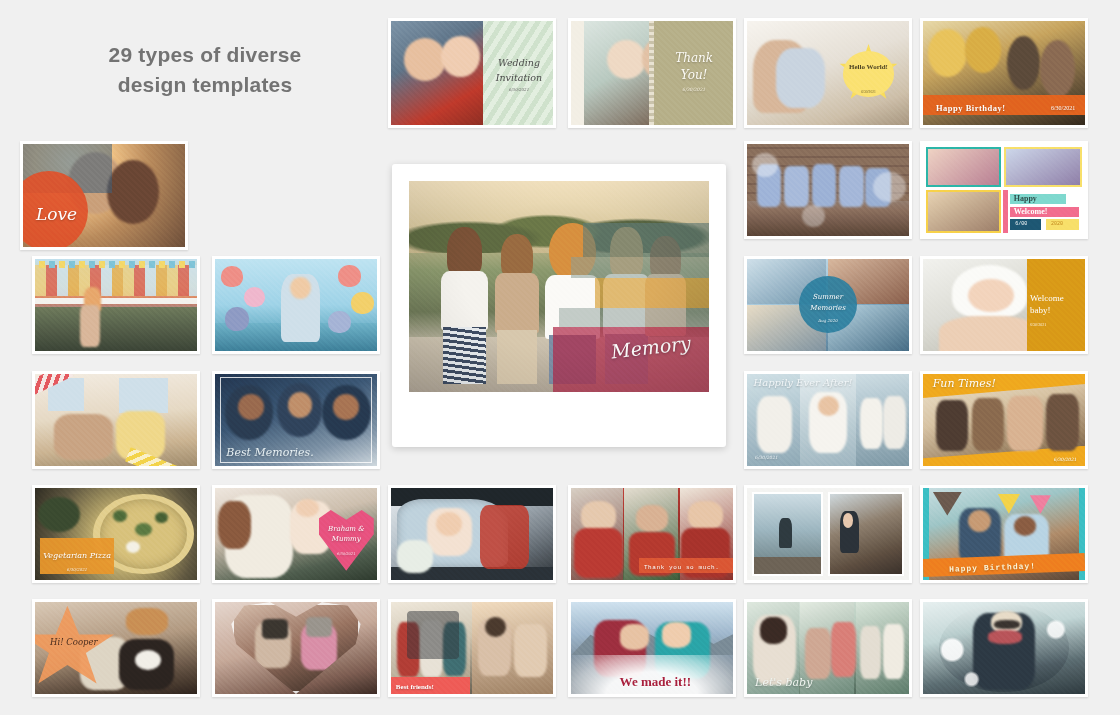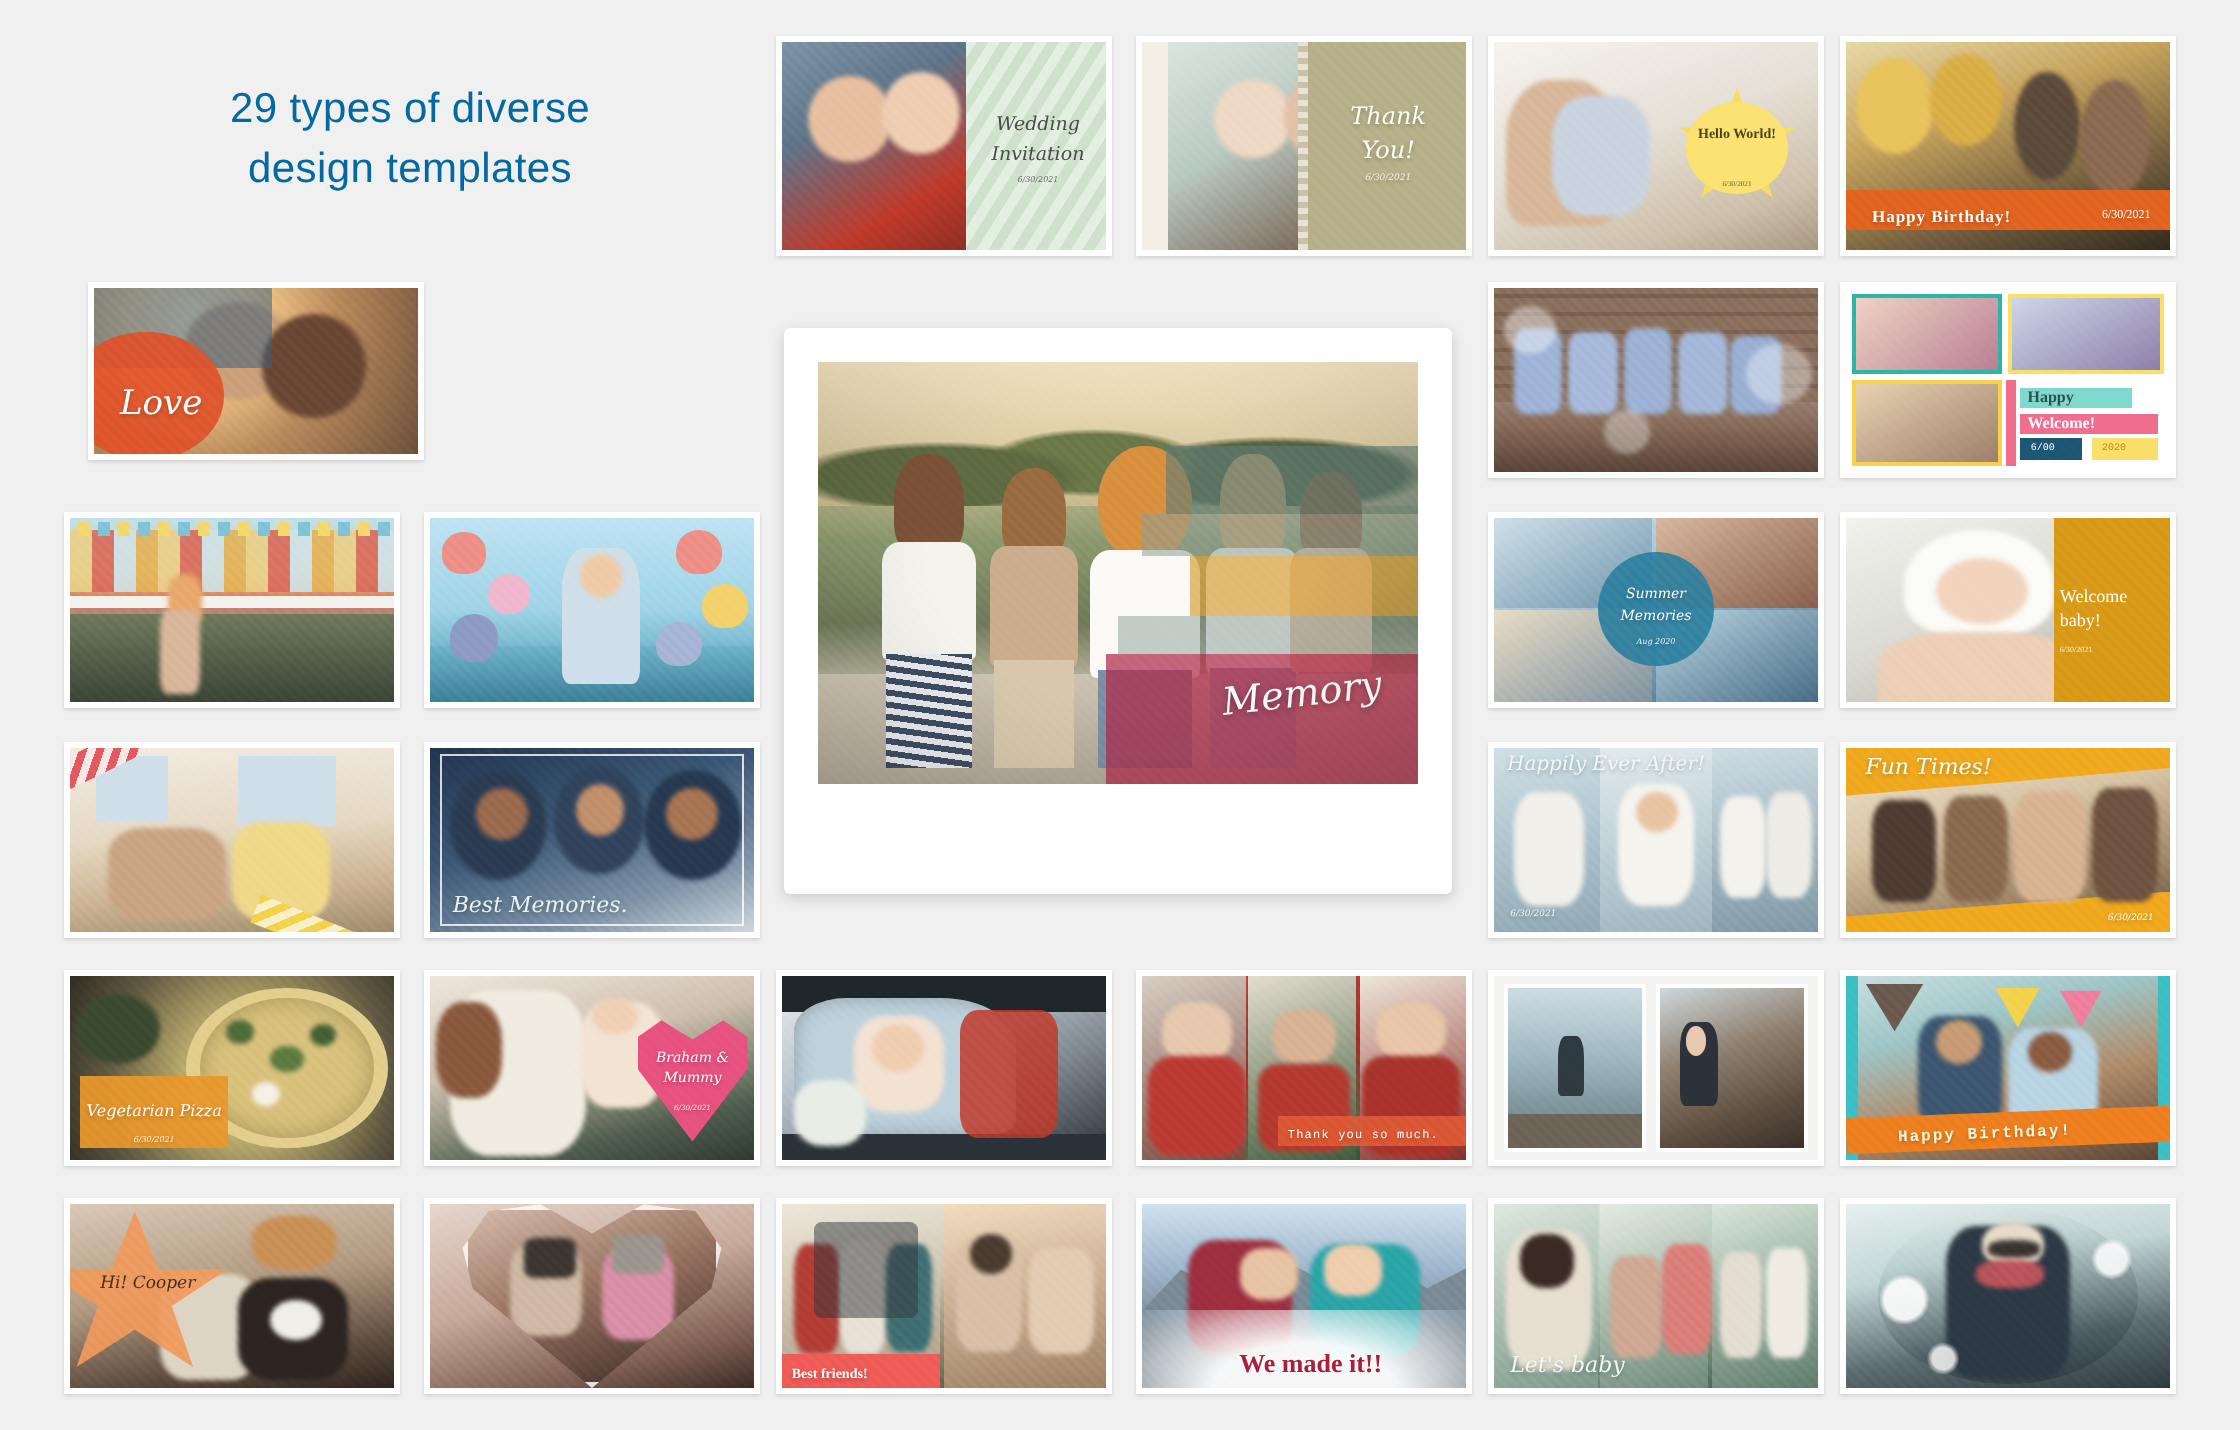--- a/index.html
+++ b/index.html
@@ -17,8 +17,8 @@
     position:absolute;left:30px;top:40px;width:350px;
     text-align:center;
     font-size:21px;line-height:1.45;
-    color:#0369a1;letter-spacing:.2px;
-    font-weight:400;
+    color:#737373;letter-spacing:.2px;
+    font-weight:700;
   }
 
   

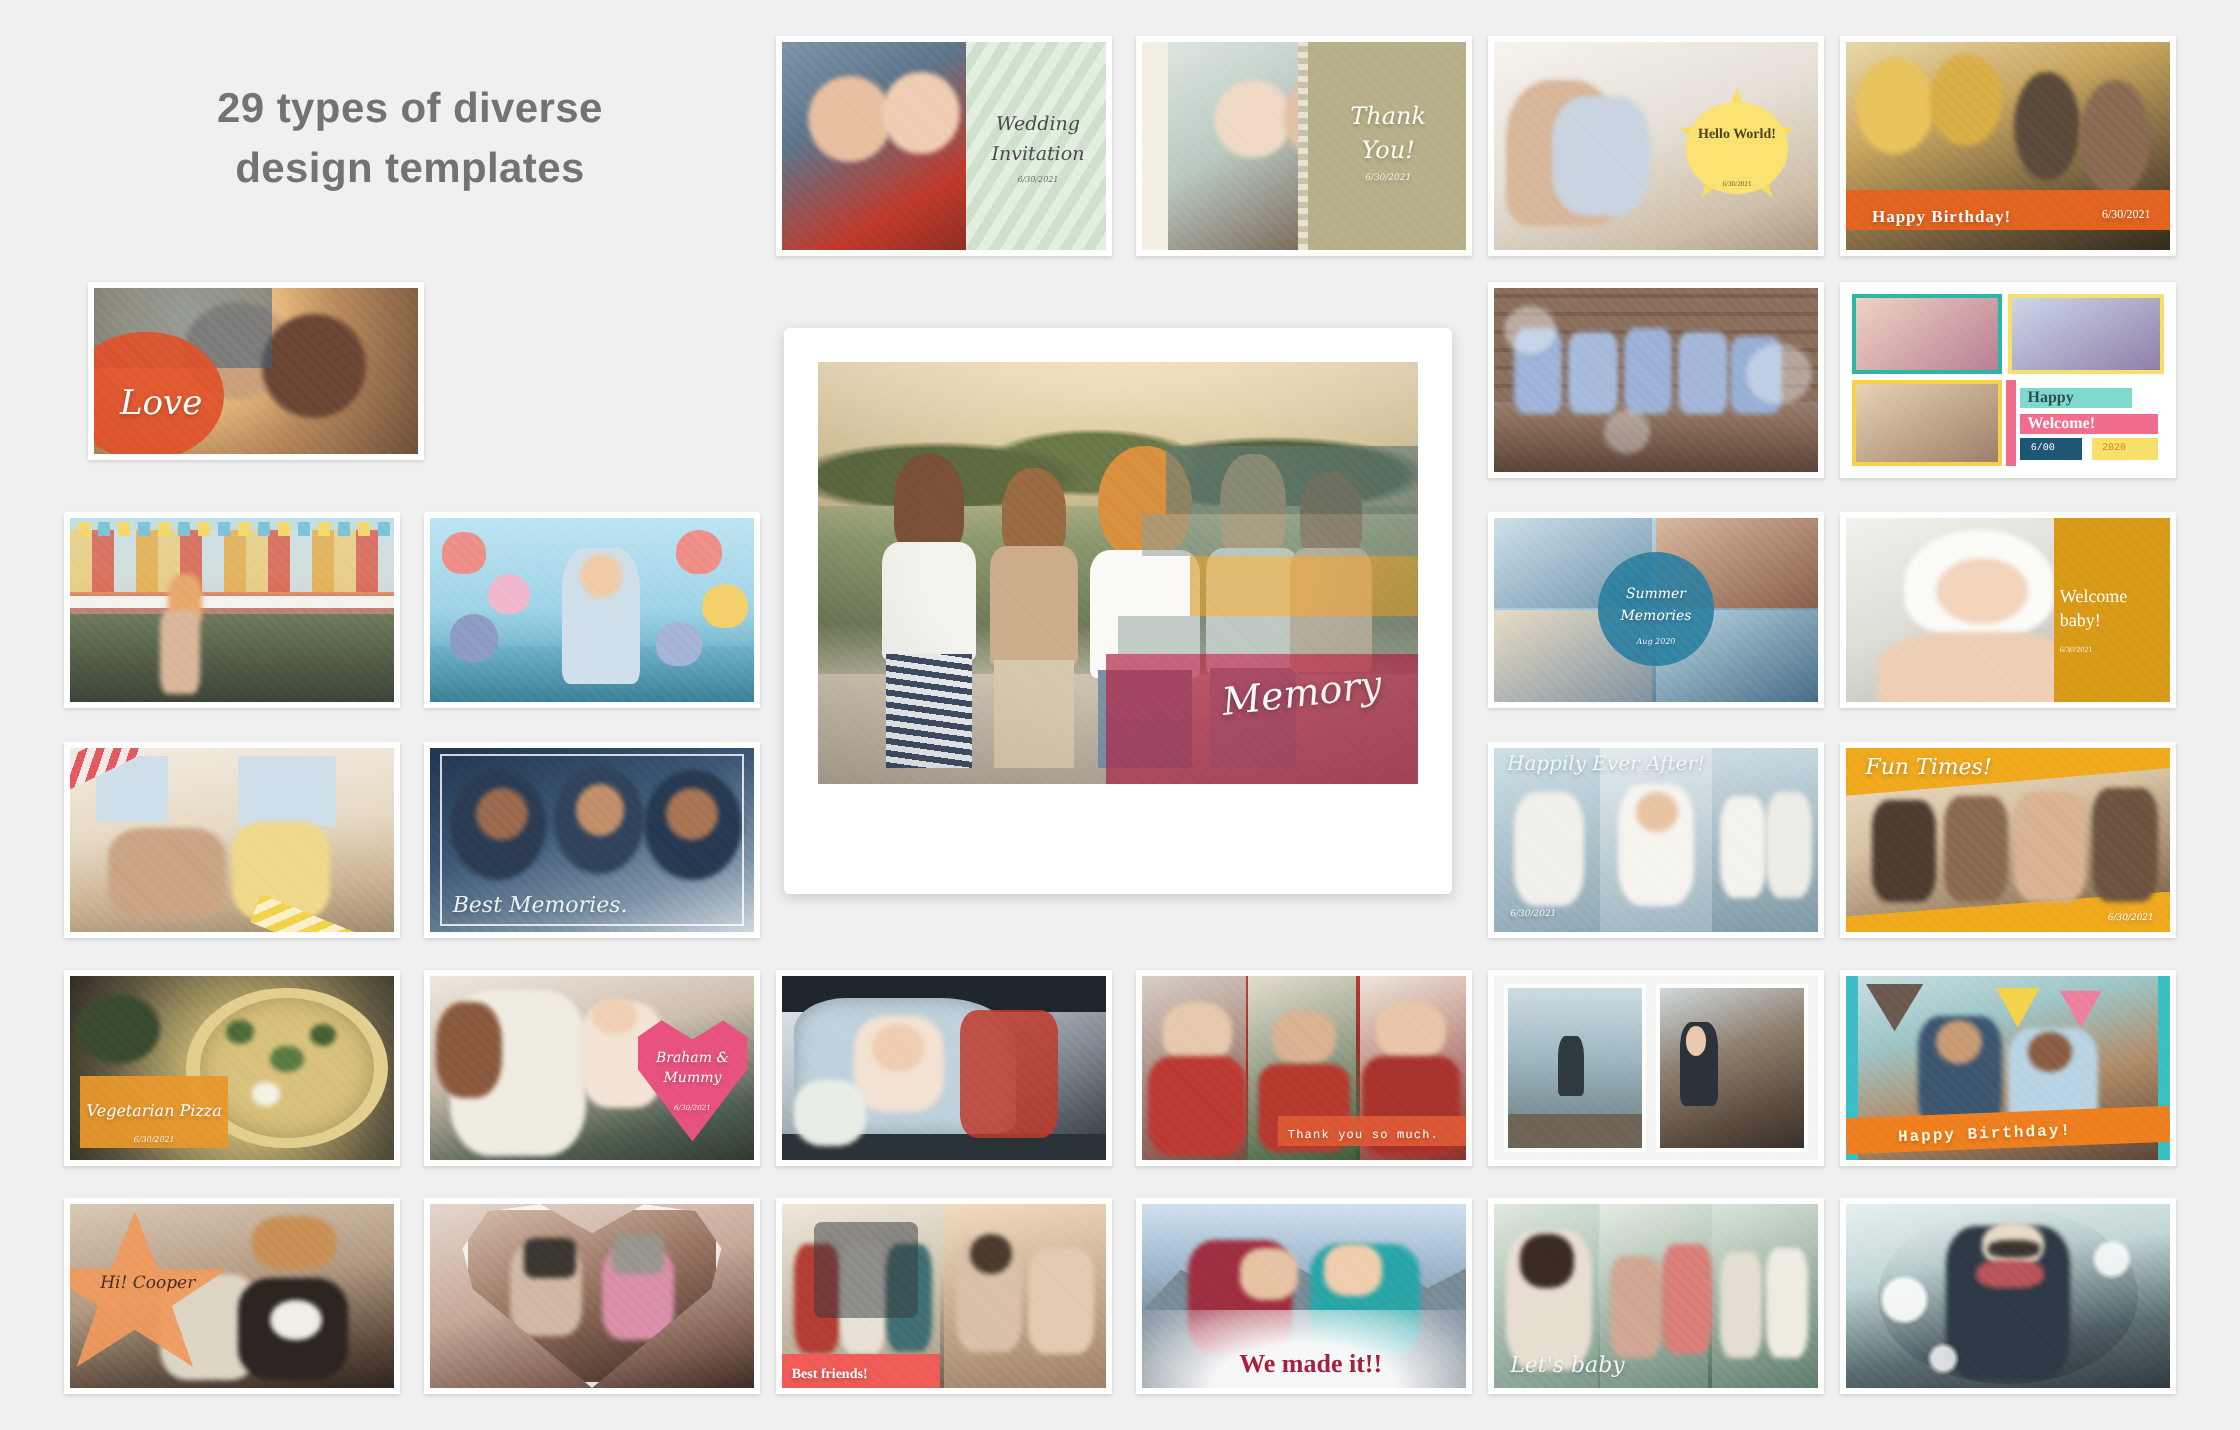--- a/index.html
+++ b/index.html
@@ -190,7 +190,7 @@
     </div>
   </div>
 
-  <div class="card" style="left:44px;top:141px;width:168px;height:89px;">
+  <div class="card" style="left:20px;top:141px;width:168px;height:109px;">
     <div class="thumb">
       <div class="ph g-sunset"></div>
       <div class="blurfig" style="left:28%;top:8%;width:34%;height:60%;background:#caa07a;"></div>

